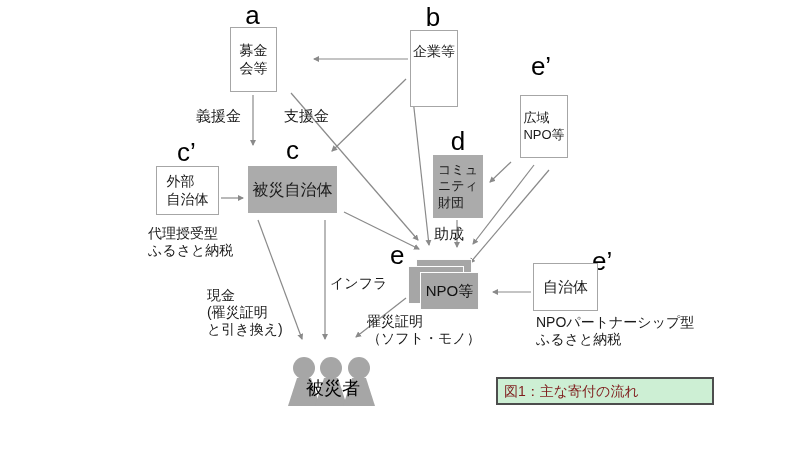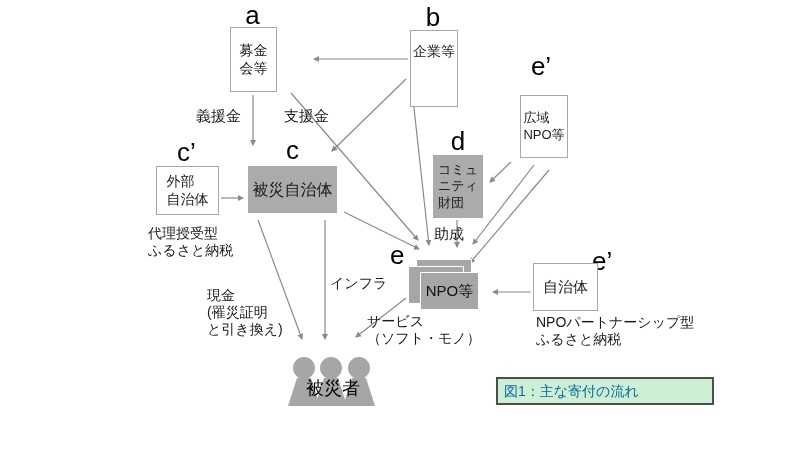--- a/index.html
+++ b/index.html
@@ -127,7 +127,7 @@
 と引き換え)</div>
   <div class="lbl lbl-infra">インフラ</div>
   <div class="lbl lbl-grant">助成</div>
-  <div class="lbl lbl-service">サービス
+  <div class="lbl lbl-service">罹災証明
 （ソフト・モノ）</div>
   <div class="lbl lbl-partnership">NPOパートナーシップ型
 ふるさと納税</div>

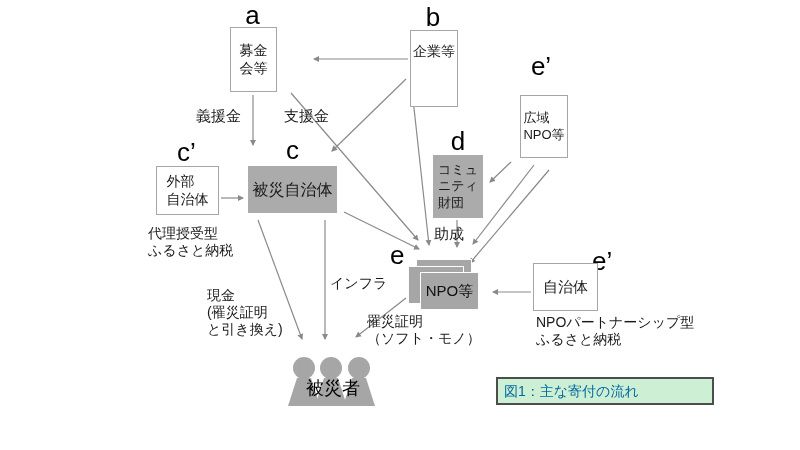--- a/index.html
+++ b/index.html
@@ -50,7 +50,7 @@
   .legend{
     position:absolute;left:496px;top:377px;width:202px;padding:3px 6px;
     background:var(--legend-fill-green,#cdefd4);border:2px solid var(--legend-border,#4d4d4d);
-    font-size:14px;line-height:18px;color:#0369a1;
+    font-size:14px;line-height:18px;color:#7f1d1d;
   }
   .legend .l2{padding-left:2px;}
 </style>

